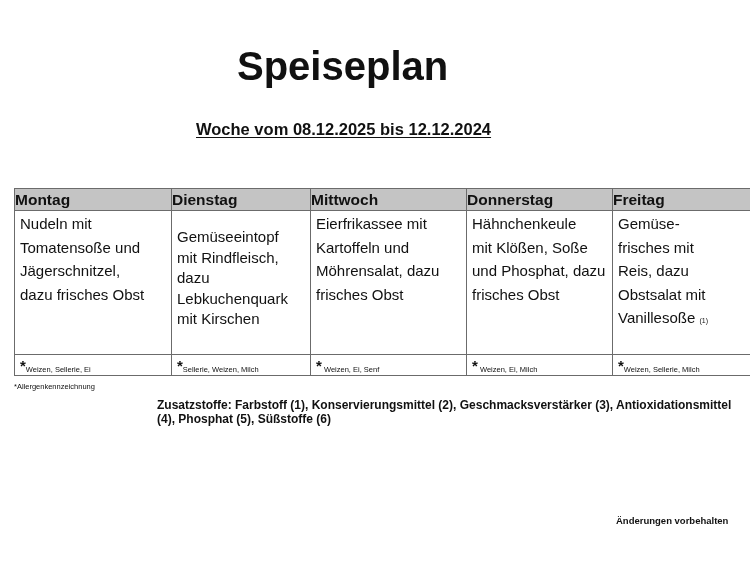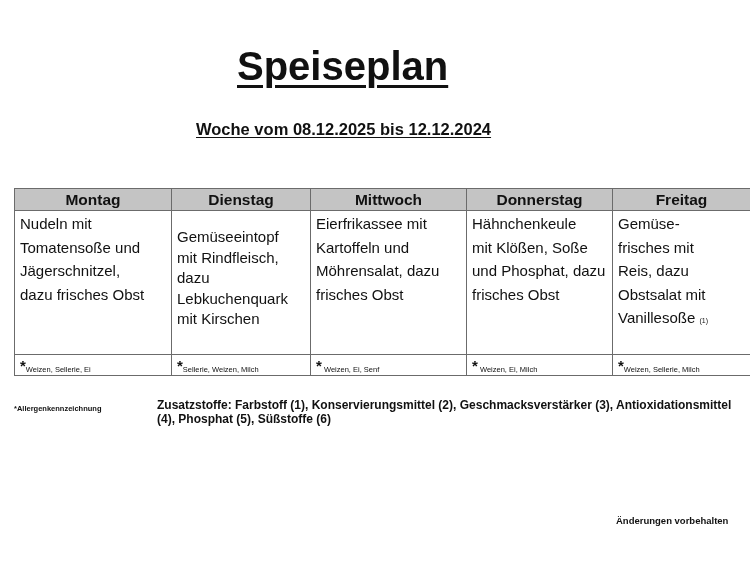--- a/index.html
+++ b/index.html
@@ -9,7 +9,7 @@
     }
     .title {
       position: absolute; left: 237px; top: 44px;
-      font-size: 40px; font-weight: bold; text-decoration: underline;
+      font-size: 40px; font-weight: bold; 
       text-decoration-thickness: 3px; text-underline-offset: 5px; letter-spacing: 0px;
     }
     .subtitle {

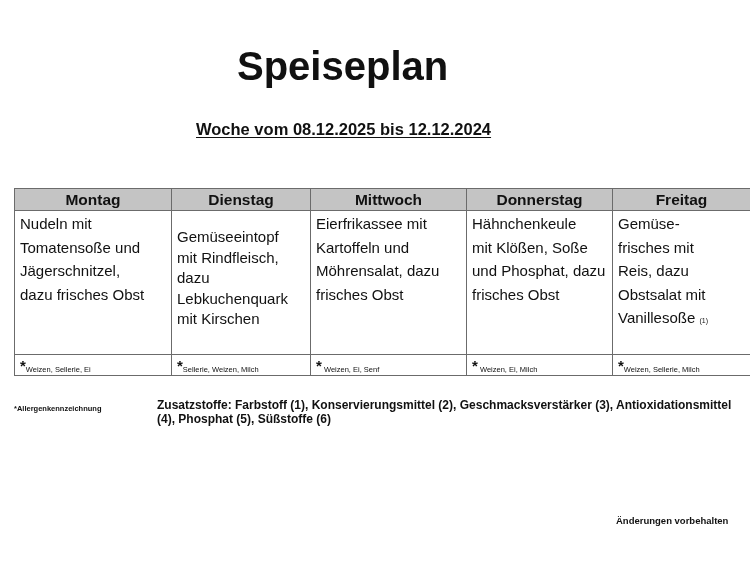--- a/index.html
+++ b/index.html
@@ -24,7 +24,7 @@
     table.plan th, table.plan td { border: 1px solid #6b6b6b; }
     table.plan th {
       background: #c4c4c4; font-size: 15.5px; font-weight: bold; height: 21px; padding: 0;
-      text-align: center; line-height: 21px;
+      text-align: left; line-height: 21px;
     }
     table.plan td.meal {
       height: 127px; vertical-align: top; font-size: 15px; line-height: 23.5px;

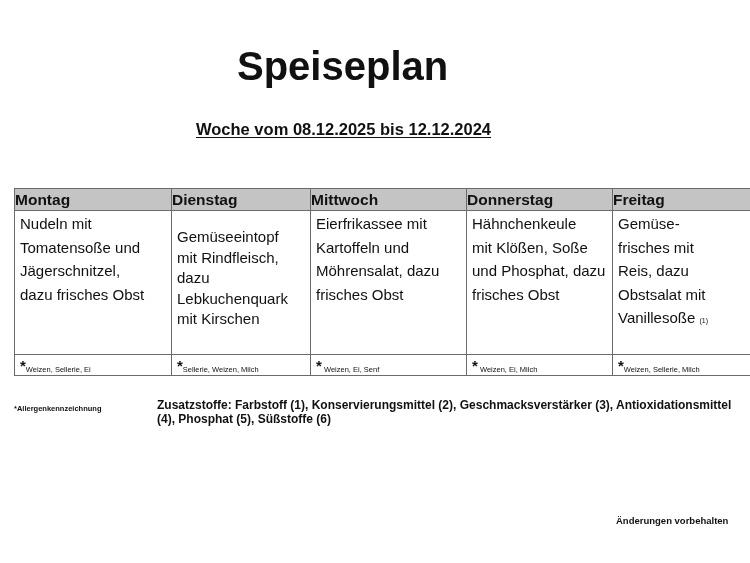--- a/index.html
+++ b/index.html
@@ -36,7 +36,7 @@
     .star { font-size: 15px; font-weight: bold; vertical-align: 1px; }
     .small { font-size: 7px; }
     .legend-left {
-      position: absolute; left: 14px; top: 404px; font-size: 7.5px; font-weight: bold;
+      position: absolute; left: 14px; top: 382px; font-size: 7.5px; font-weight: normal;
     }
     .legend-right {
       position: absolute; left: 157px; top: 398px; font-size: 12px; font-weight: bold;

